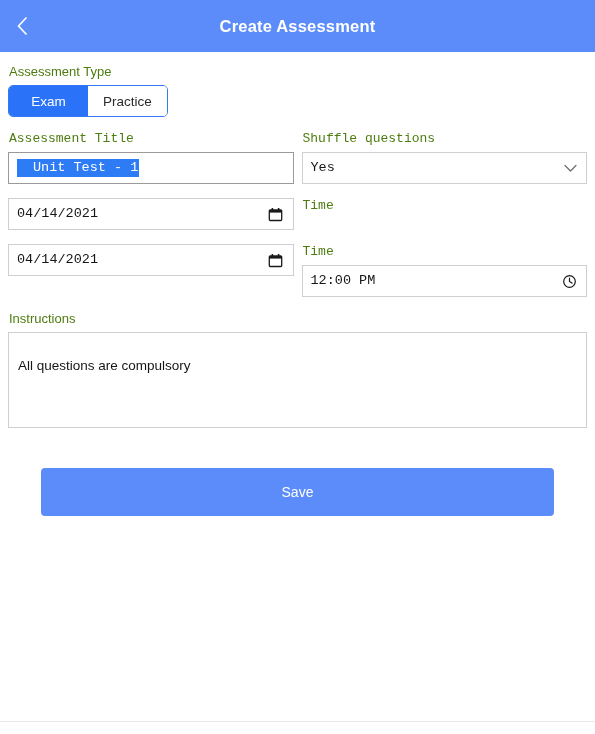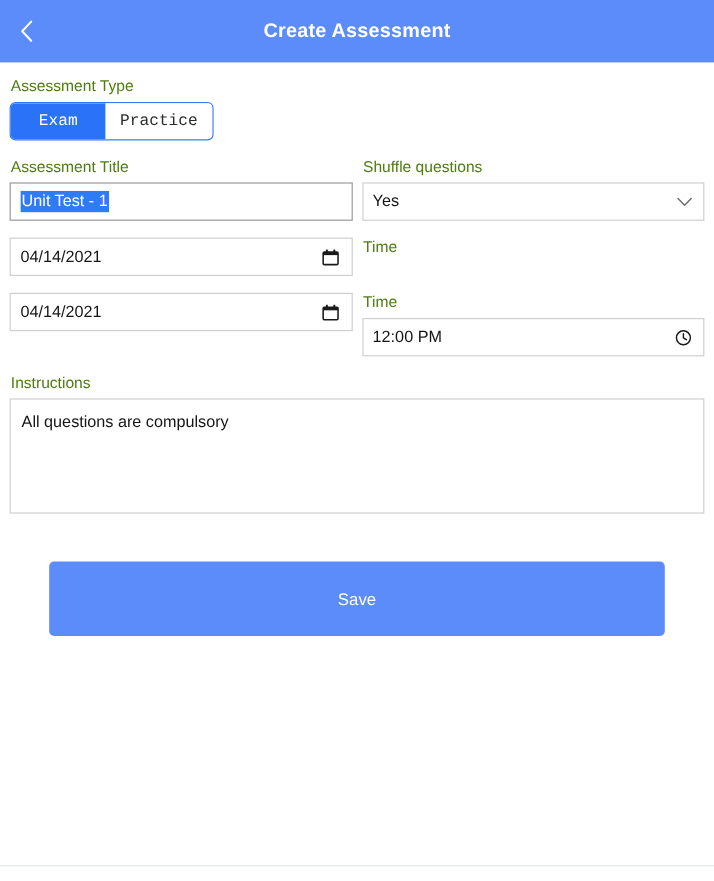--- a/index.html
+++ b/index.html
@@ -89,7 +89,7 @@
     background: #ffffff;
     color: #2b2b2b;
     border: 0;
-    font-family: Liberation Mono, monospace;
+    font-family: Liberation Sans, sans-serif;
   }
   .seg-btn.active {
     background: #2a72f8;

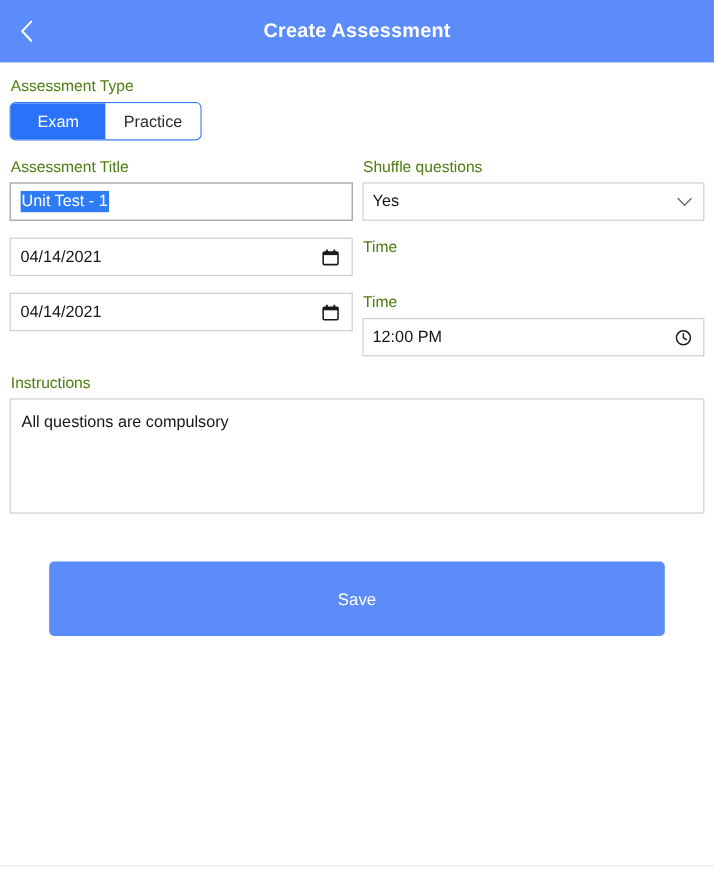--- a/index.html
+++ b/index.html
@@ -61,6 +61,7 @@
   .row {
     display: flex;
     gap: 8px;
+    font-family: Liberation Mono, monospace;
   }
   .col {
     flex: 1 1 0;

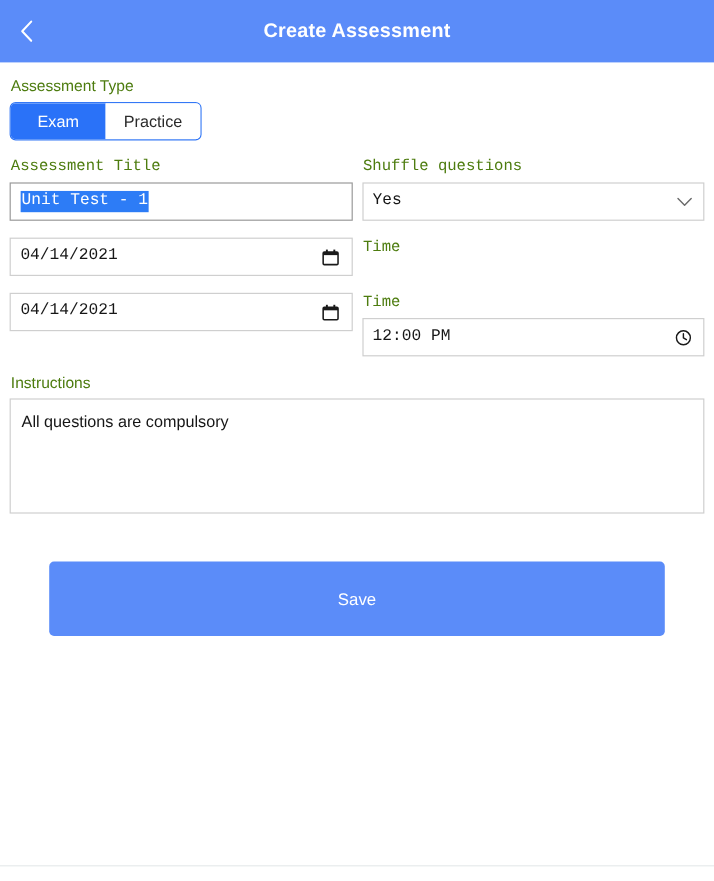--- a/index.html
+++ b/index.html
@@ -121,7 +121,7 @@
   .sel-text {
     background: #2d7cf6;
     color: #ffffff;
-    padding: 1px 1px 2px 1px;
+    padding: 1px 1px 2px 16px;
   }
   .fieldbox .spacer { flex: 1 1 auto; }
   .icon-slot {

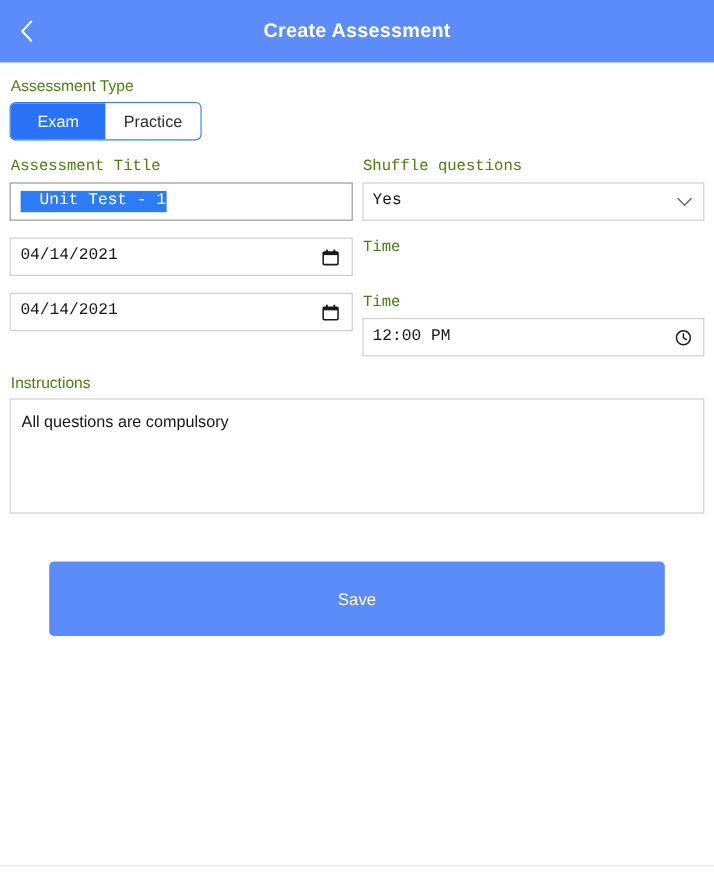--- a/index.html
+++ b/index.html
@@ -150,7 +150,7 @@
     background: #ffffff;
     height: 96px;
     box-sizing: border-box;
-    padding: 10px 9px;
+    padding: 24px 9px;
     font-size: 13.5px;
     color: #161616;
     line-height: 18px;

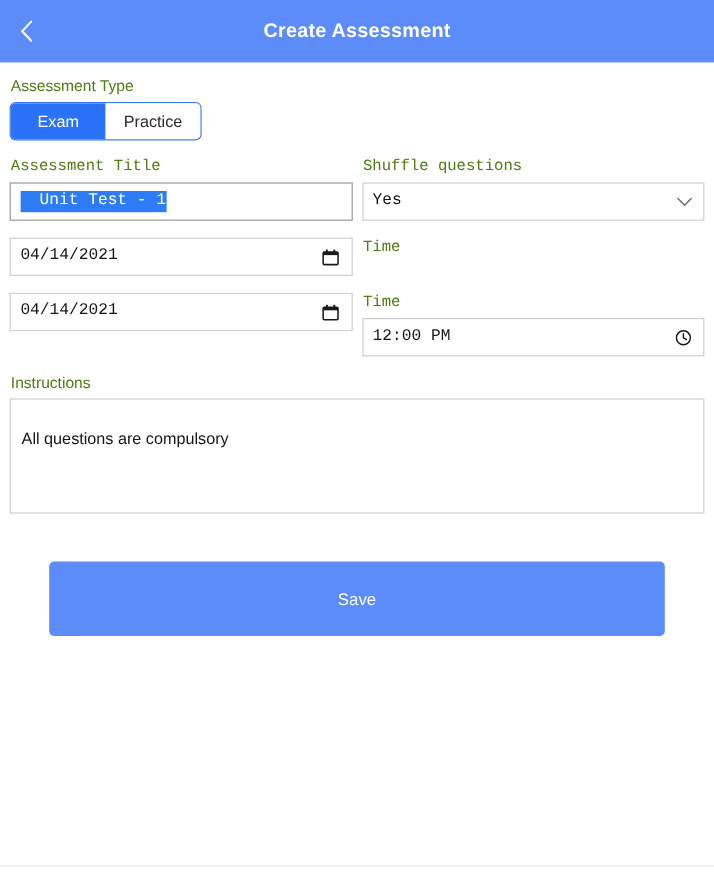--- a/index.html
+++ b/index.html
@@ -164,7 +164,7 @@
   }
   .save-btn {
     width: 100%;
-    height: 62px;
+    height: 48px;
     background: #5b8cf9;
     border: 0;
     border-radius: 4px;

